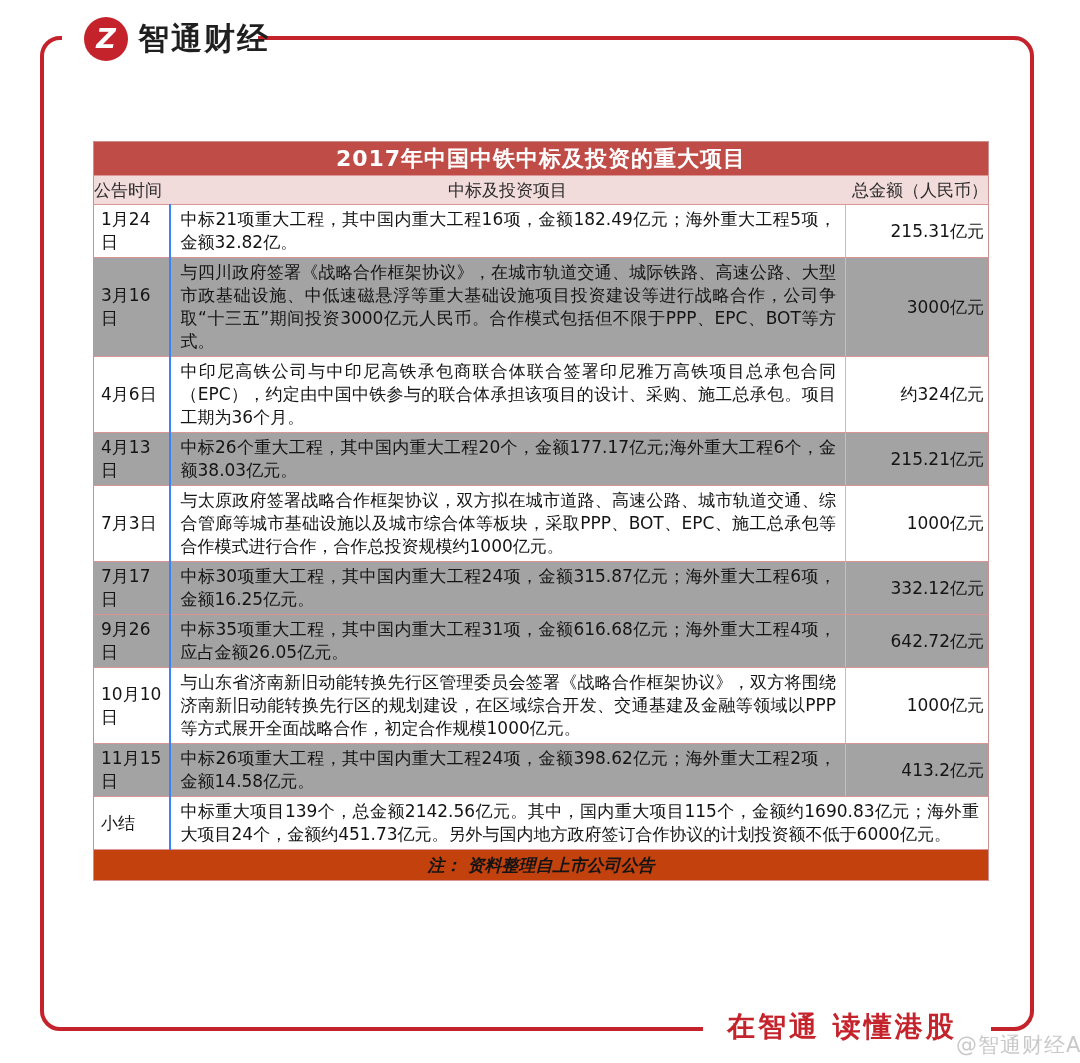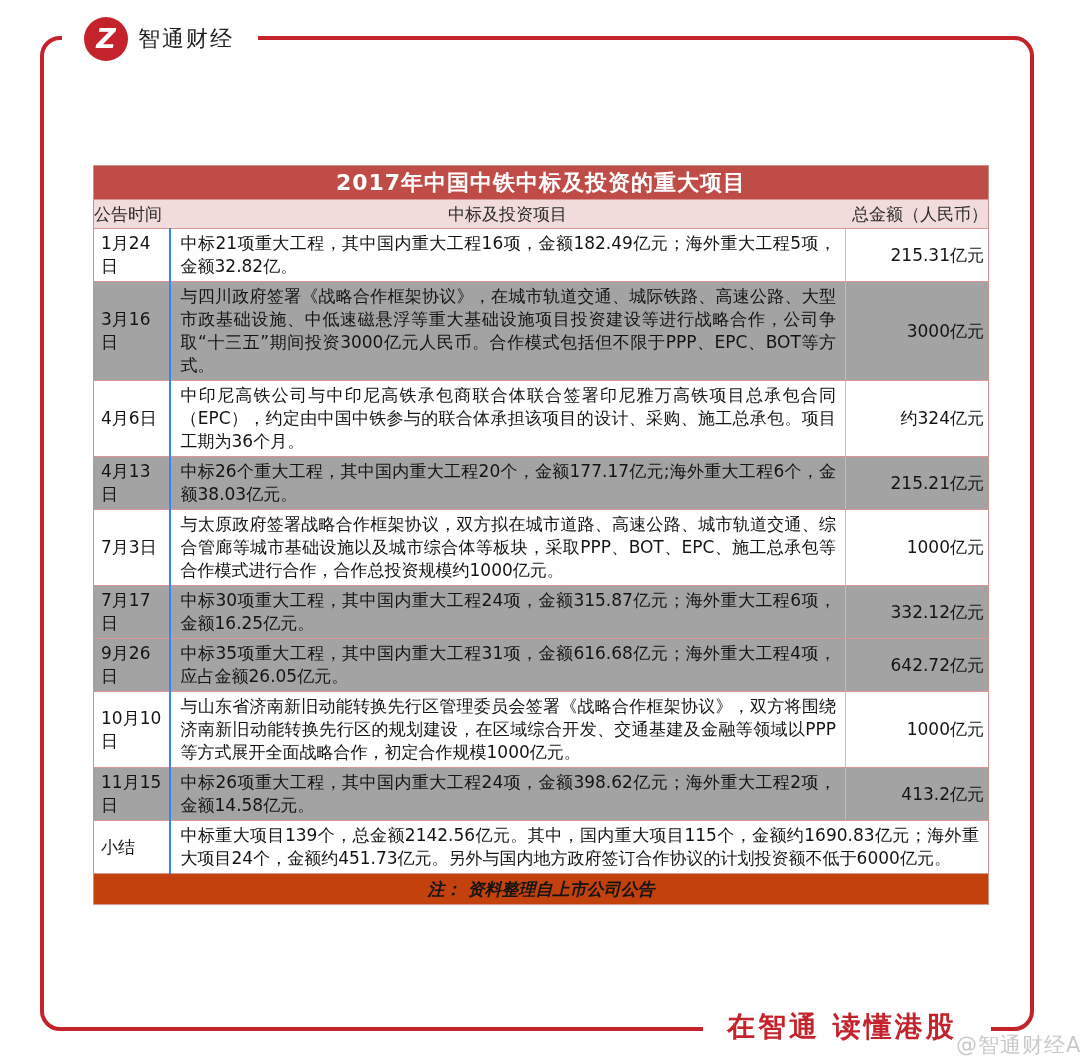--- a/index.html
+++ b/index.html
@@ -19,7 +19,7 @@
                display:flex;align-items:center;justify-content:center;}
   .logo-glyph{color:#ffffff;font-size:27px;font-weight:bold;font-style:italic;
               line-height:1;transform:translateY(-1px);}
-  .brand-name{font-size:22px;font-weight:400;color:#1f1f1f;letter-spacing:2px;}
+  .brand-name{font-size:31px;font-weight:700;color:#1f1f1f;letter-spacing:2px;}
 
   
   .tbl-wrap{position:absolute;left:93px;top:165px;width:895px;}

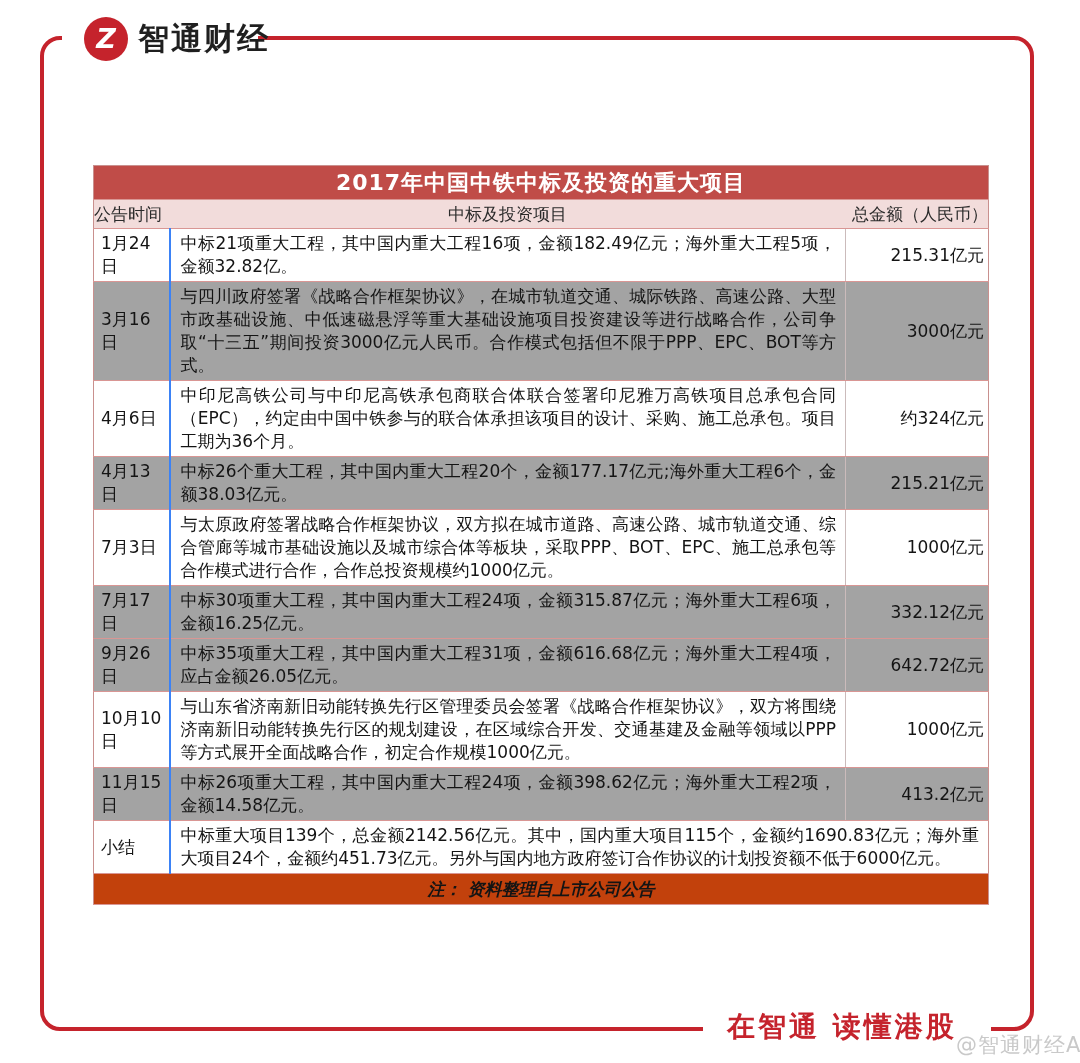--- a/index.html
+++ b/index.html
@@ -22,7 +22,7 @@
   .brand-name{font-size:31px;font-weight:700;color:#1f1f1f;letter-spacing:2px;}
 
   
-  .tbl-wrap{position:absolute;left:93px;top:165px;width:895px;}
+  .tbl-wrap{position:absolute;left:93px;top:141px;width:895px;}
   table{width:895px;border-collapse:collapse;table-layout:fixed;
         border:1px solid #C9908E;}
   .title-bar{background:#C04C48;color:#ffffff;font-size:22px;font-weight:bold;

